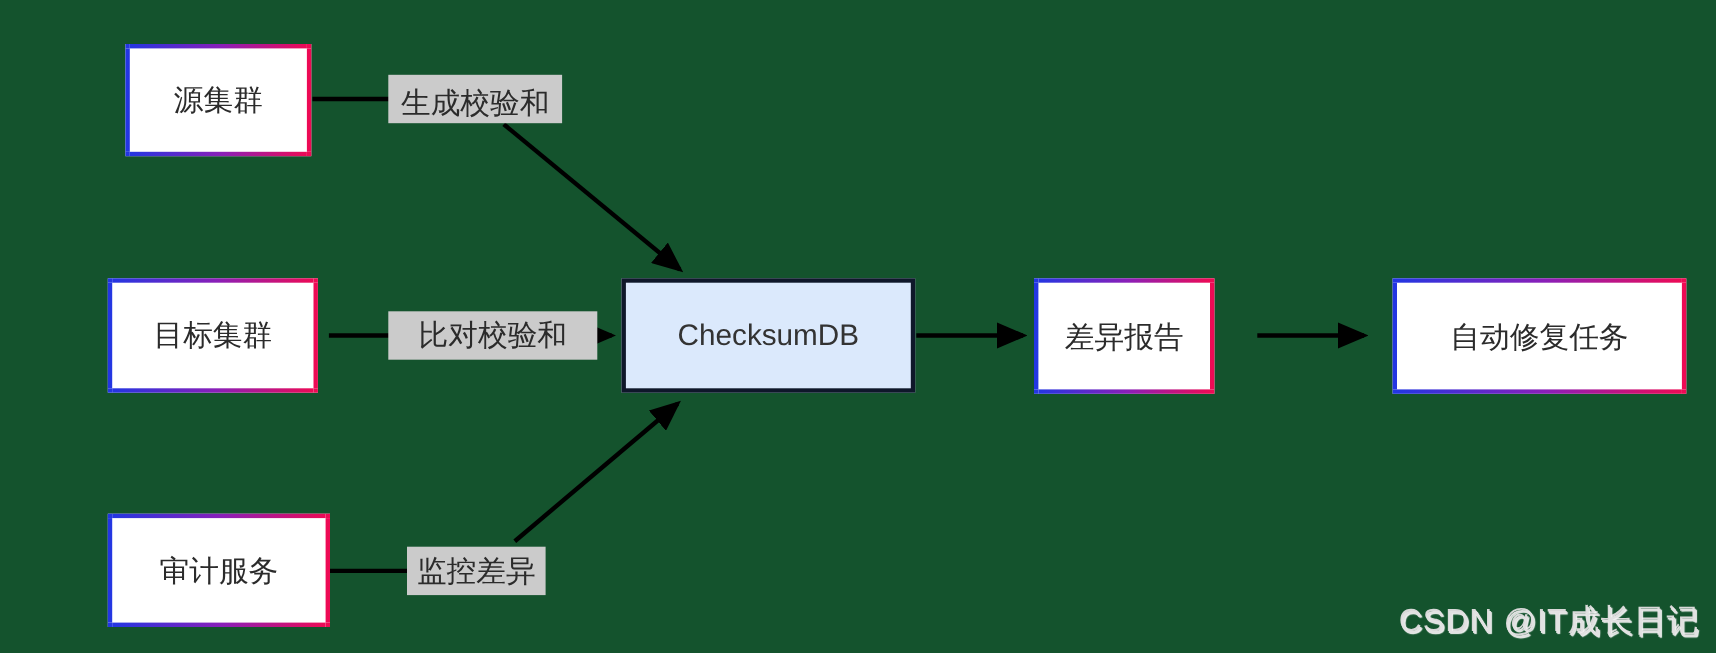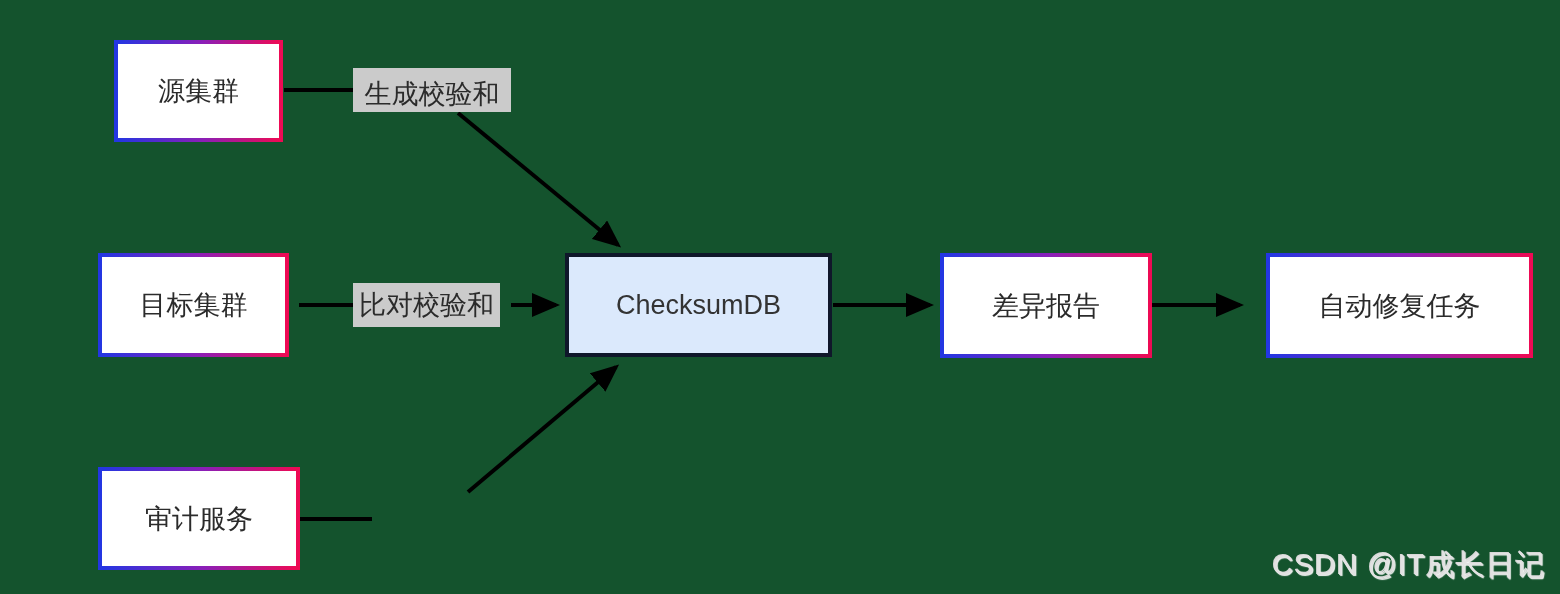--- a/index.html
+++ b/index.html
@@ -116,7 +116,7 @@
     <span>生成校验和</span>
   </div>
 
-  <div class="edge-label" style="left:353px; top:283px; width:147px; height:44px;text-align:center;">
+  <div class="edge-label" style="left:353px; top:283px; width:190px; height:44px;text-align:center;">
     <span>比对校验和</span>
   </div>
 

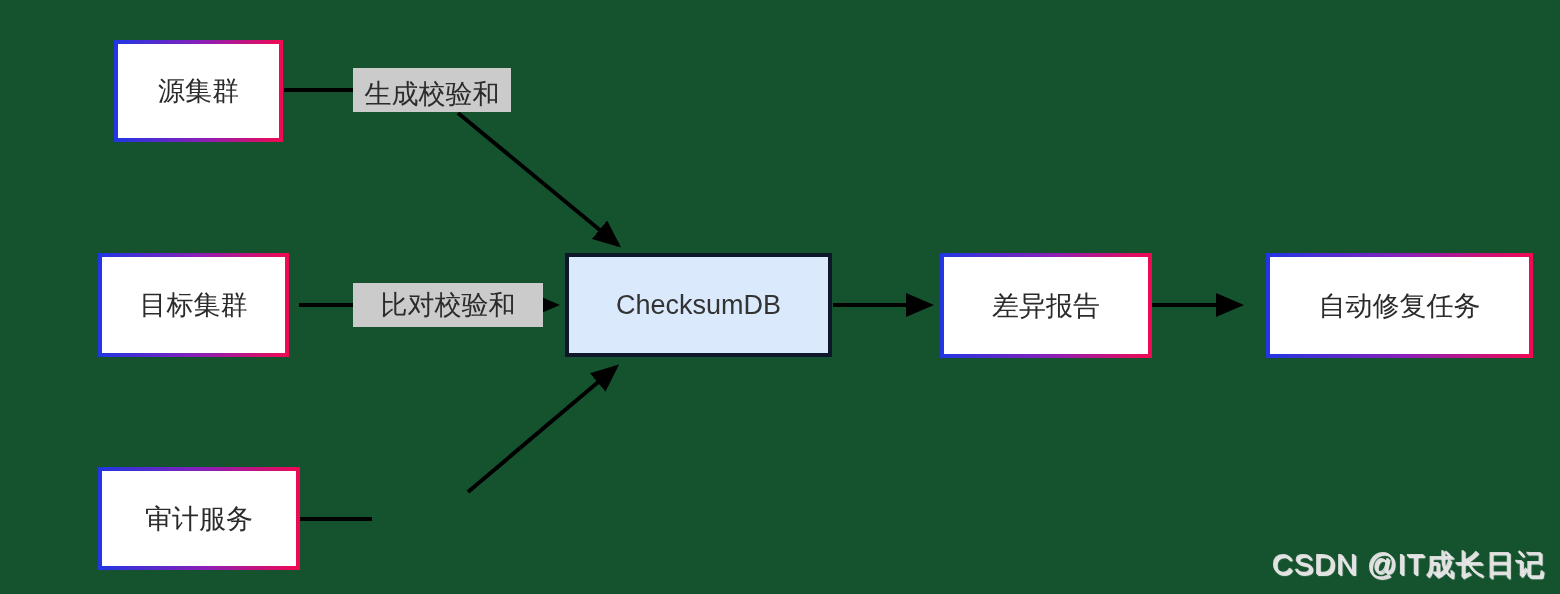--- a/index.html
+++ b/index.html
@@ -104,7 +104,7 @@
     <span>ChecksumDB</span>
   </div>
 
-  <div class="node grad" style="left:940px; top:253px; width:212px; height:105px;">
+  <div class="node grad" style="left:940px; top:253px; width:164px; height:105px;">
     <span>差异报告</span>
   </div>
 

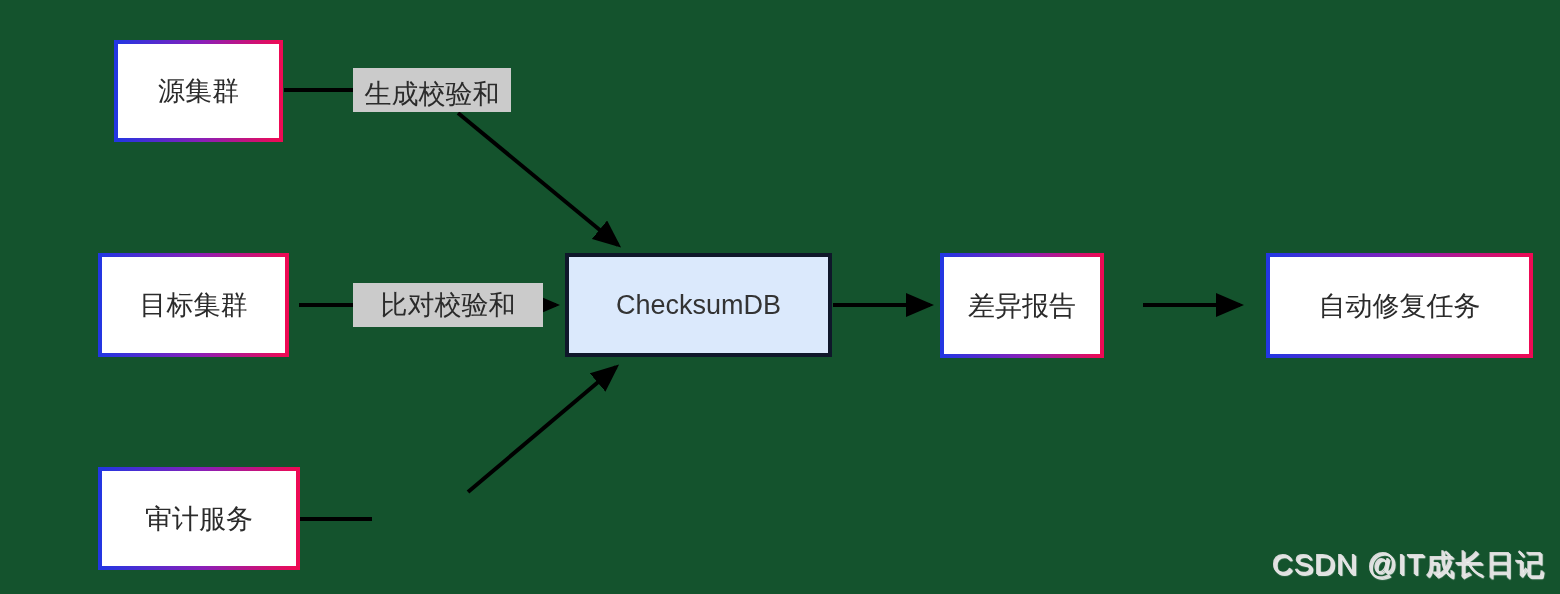--- a/index.html
+++ b/index.html
@@ -120,6 +120,9 @@
     <span>比对校验和</span>
   </div>
 
+  <div class="edge-label" style="left:370px; top:497px; width:126px; height:44px;">
+    <span>监控差异</span>
+  </div>
 
   <div class="watermark">CSDN @IT成长日记</div>
 

